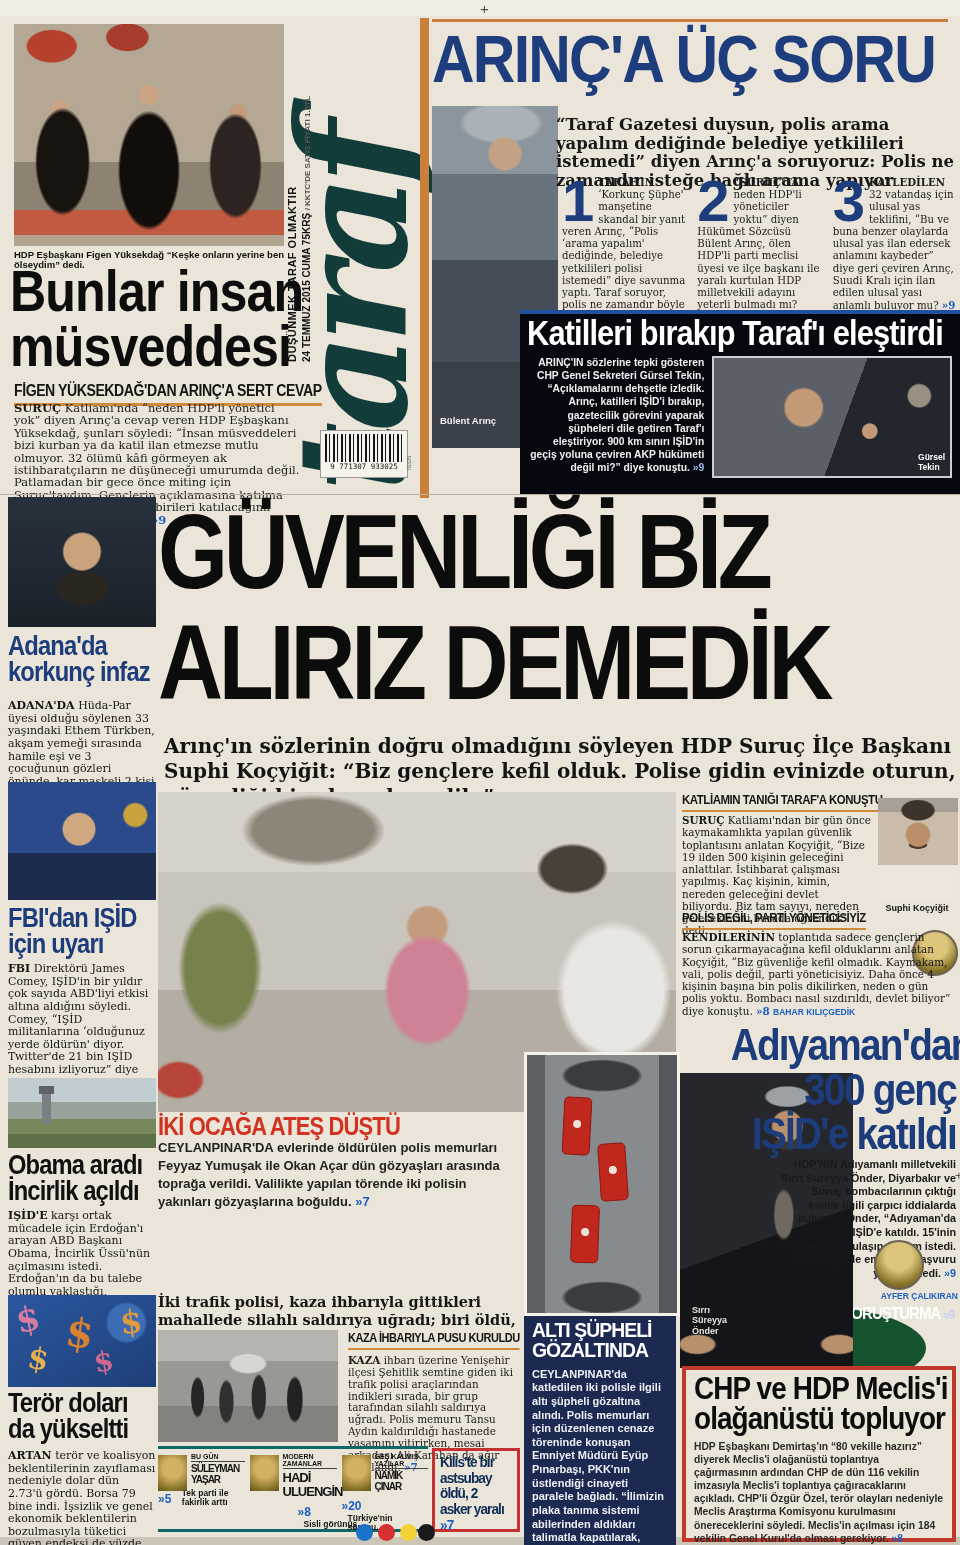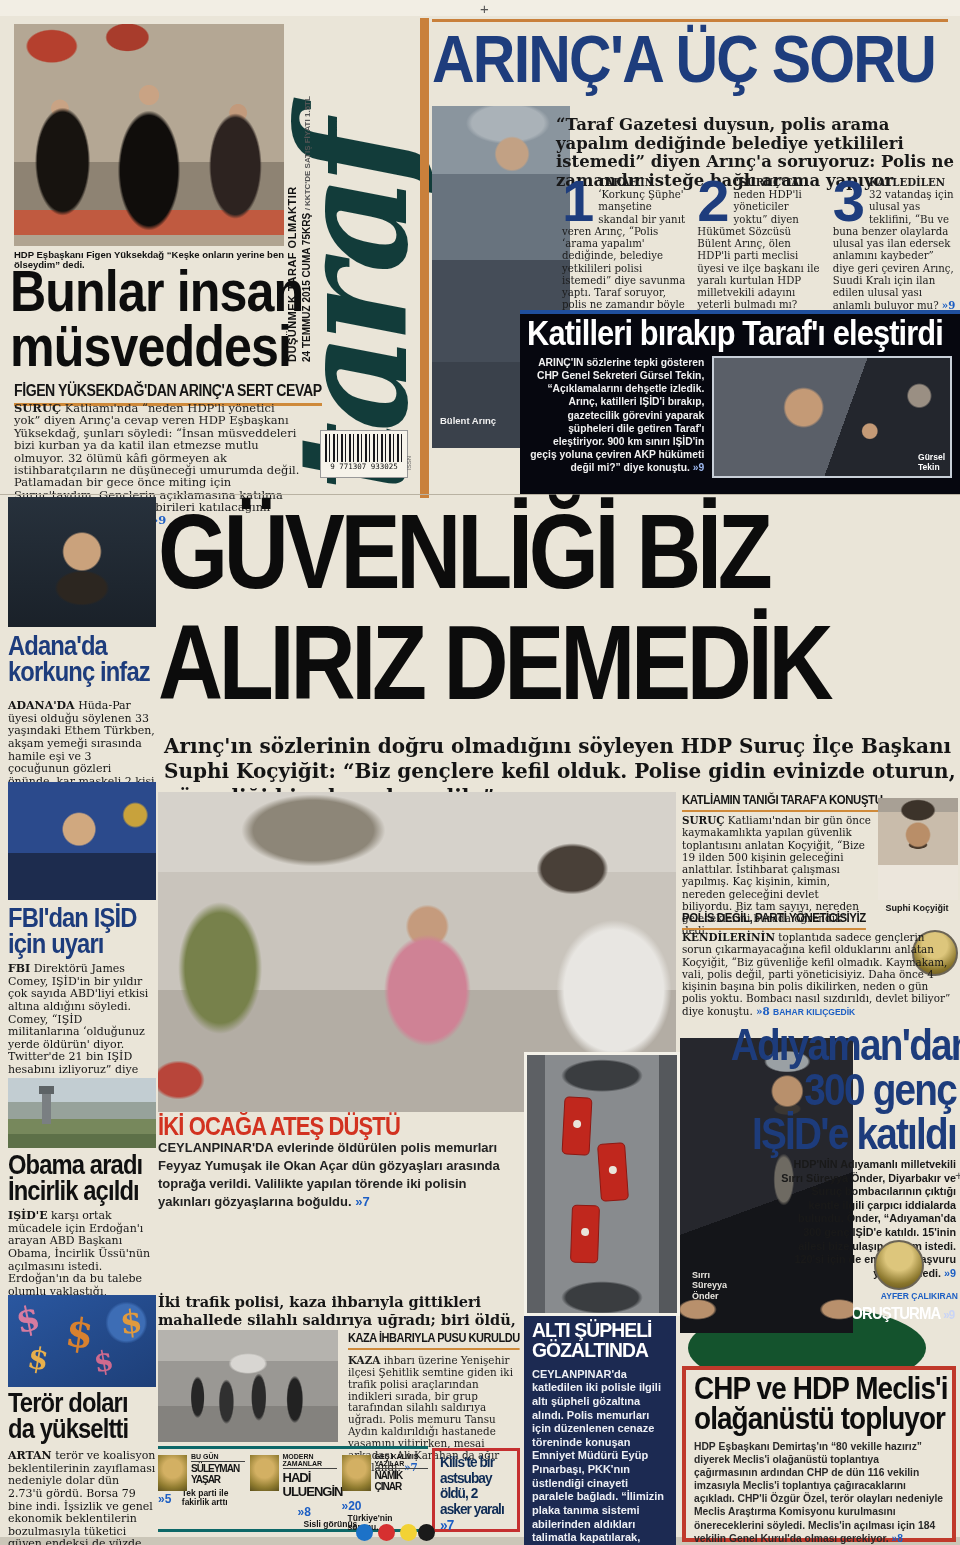--- a/index.html
+++ b/index.html
@@ -83,7 +83,7 @@
               background:
               radial-gradient(circle 26px at 58% 14%,#c2a184 0 60%,transparent 68%),
               radial-gradient(ellipse 60px 30px at 55% 5%,#aab2b8 0 60%,transparent 70%),
-              linear-gradient(180deg,#8a959e 0 20%,#68737e 20% 45%,#454d58 45% 75%,#3a414b 75%); padding-left: 12px;">
+              linear-gradient(180deg,#8a959e 0 20%,#68737e 20% 45%,#454d58 45% 75%,#3a414b 75%);">
     <div class="cap" style="position:absolute;left:8px;bottom:22px;color:#f0f0f0;font-size:9.5px;">Bülent Arınç</div>
   </div>
 

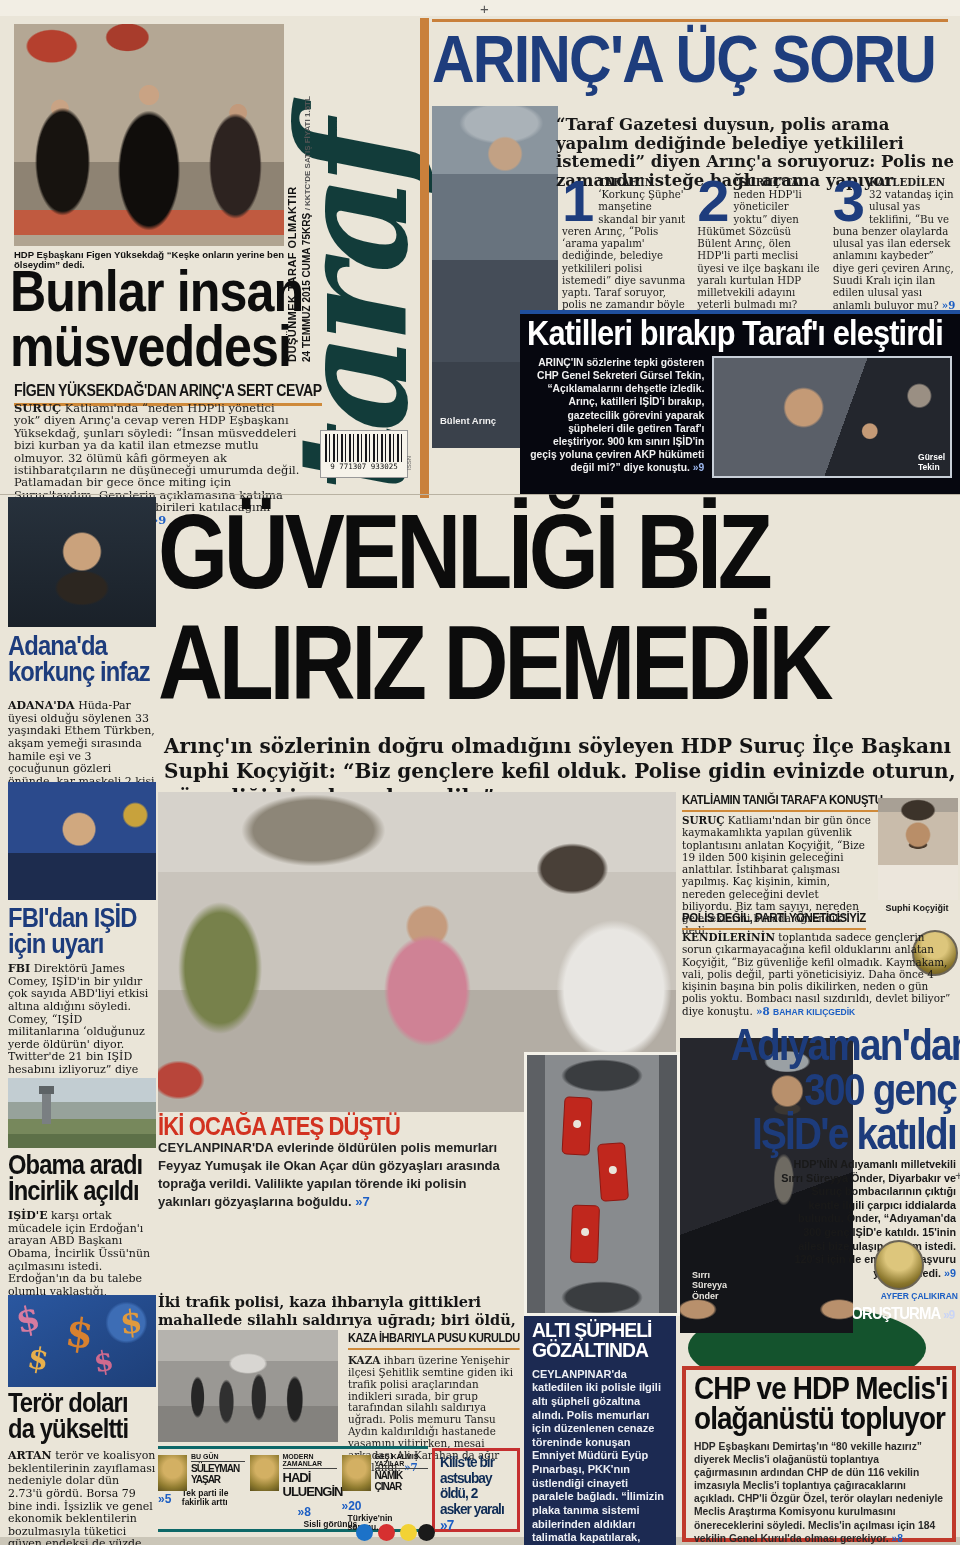--- a/index.html
+++ b/index.html
@@ -322,7 +322,7 @@
     <span class="sans" style="color:#1d5fc4;font-weight:900;font-size:8.5px;">BAHAR KILIÇGEDİK</span>
   </p>
 
-  <div class="photo" style="left:680px;top:1038px;width:173px;height:295px;z-index:2;
+  <div class="photo" style="left:680px;top:1073px;width:173px;height:295px;z-index:2;
               background:
               radial-gradient(ellipse 34px 16px at 62% 8%,#9aa0a4 0 60%,transparent 68%),
               radial-gradient(circle 24px at 62% 18%,#b8906c 0 60%,transparent 68%),

